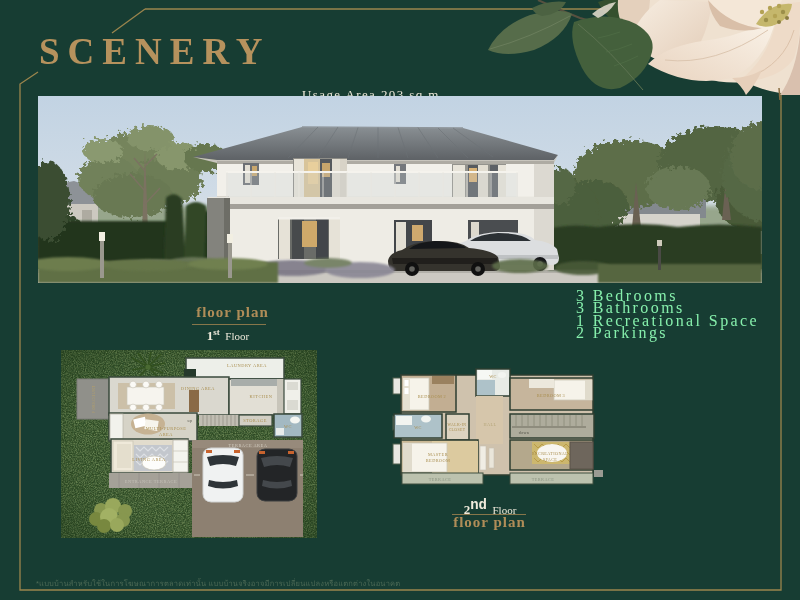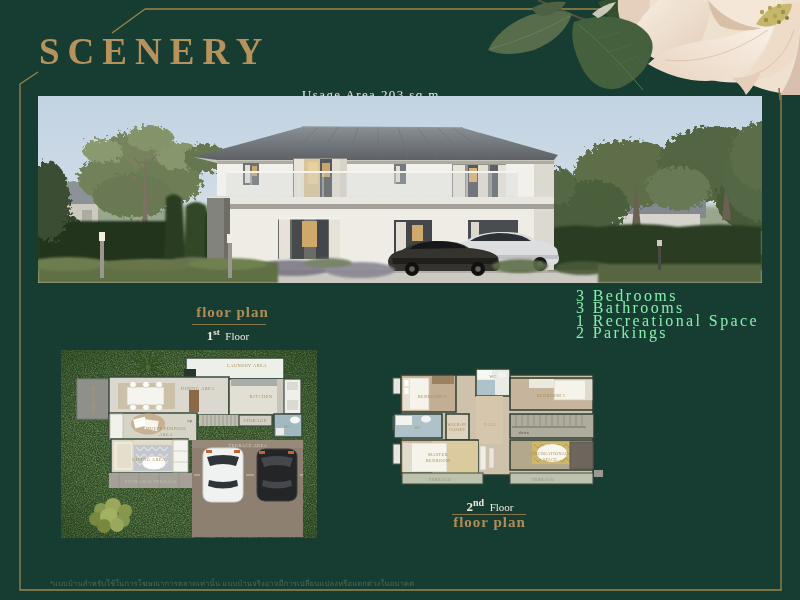--- a/index.html
+++ b/index.html
@@ -602,7 +602,7 @@
   </g>
 </svg>
 
-<div class="abs" style="left:430px;top:497px;width:120px;text-align:center;color:#efeadb;font-size:13px;font-weight:bold;">2<sup style="font-size:10px;">nd</sup><span style="font-weight:normal;font-size:11px;">&nbsp;&nbsp;Floor</span></div>
+<div class="abs" style="left:430px;top:497px;width:120px;text-align:center;color:#efeadb;font-size:13px;font-weight:bold;">2<sup style="font-size:14px;font-family:Liberation Mono, monospace;">nd</sup><span style="font-weight:normal;font-size:11px;">&nbsp;&nbsp;Floor</span></div>
 
 <div class="abs" style="left:452px;top:514px;width:74px;height:1px;background:#87764a;"></div>
 

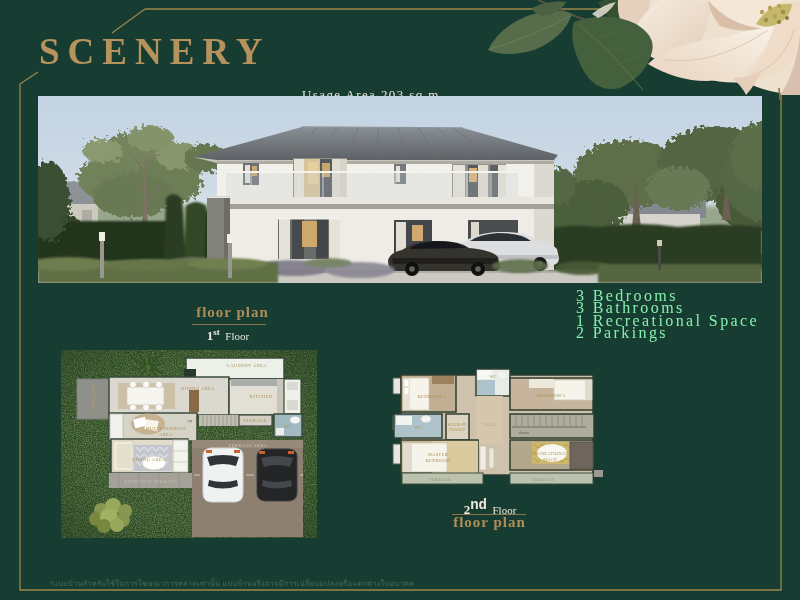--- a/index.html
+++ b/index.html
@@ -608,6 +608,6 @@
 
 <div class="abs" style="left:407px;top:514px;width:165px;text-align:center;color:#b08d58;font-size:15px;font-weight:bold;letter-spacing:1px;">floor plan</div>
 
-<div class="abs" style="left:50px;top:577px;color:#4d6a56;font-size:7.5px;font-family:'Liberation Sans',sans-serif;letter-spacing:0.2px;">*แบบบ้านสำหรับใช้ในการโฆษณาการตลาดเท่านั้น แบบบ้านจริงอาจมีการเปลี่ยนแปลงหรือแตกต่างในอนาคต</div>
+<div class="abs" style="left:36px;top:577px;color:#4d6a56;font-size:7.5px;font-family:'Liberation Sans',sans-serif;letter-spacing:0.2px;">*แบบบ้านสำหรับใช้ในการโฆษณาการตลาดเท่านั้น แบบบ้านจริงอาจมีการเปลี่ยนแปลงหรือแตกต่างในอนาคต</div>
 
 </body></html>

